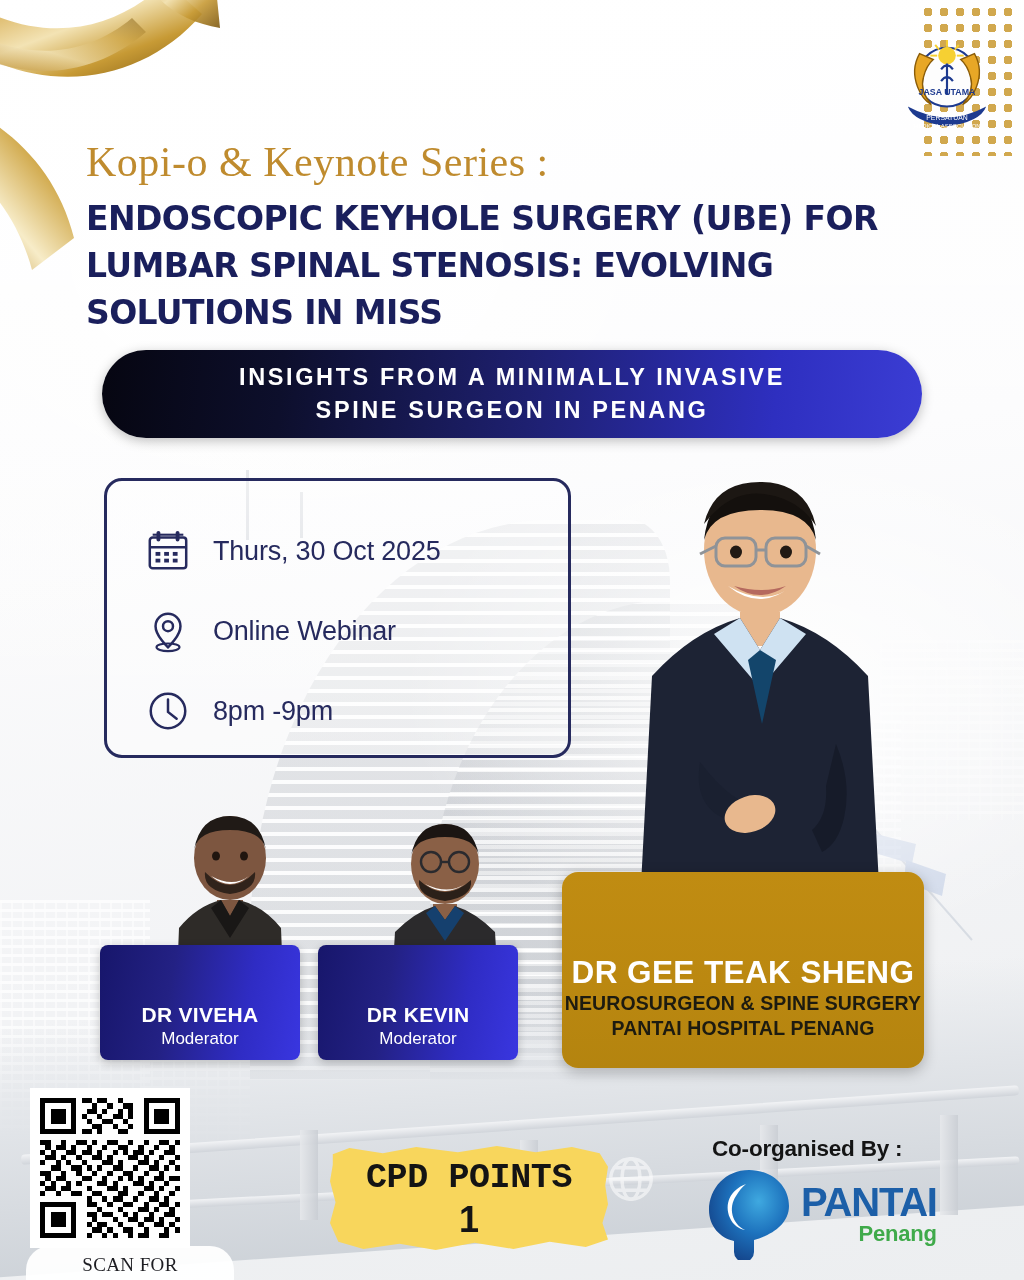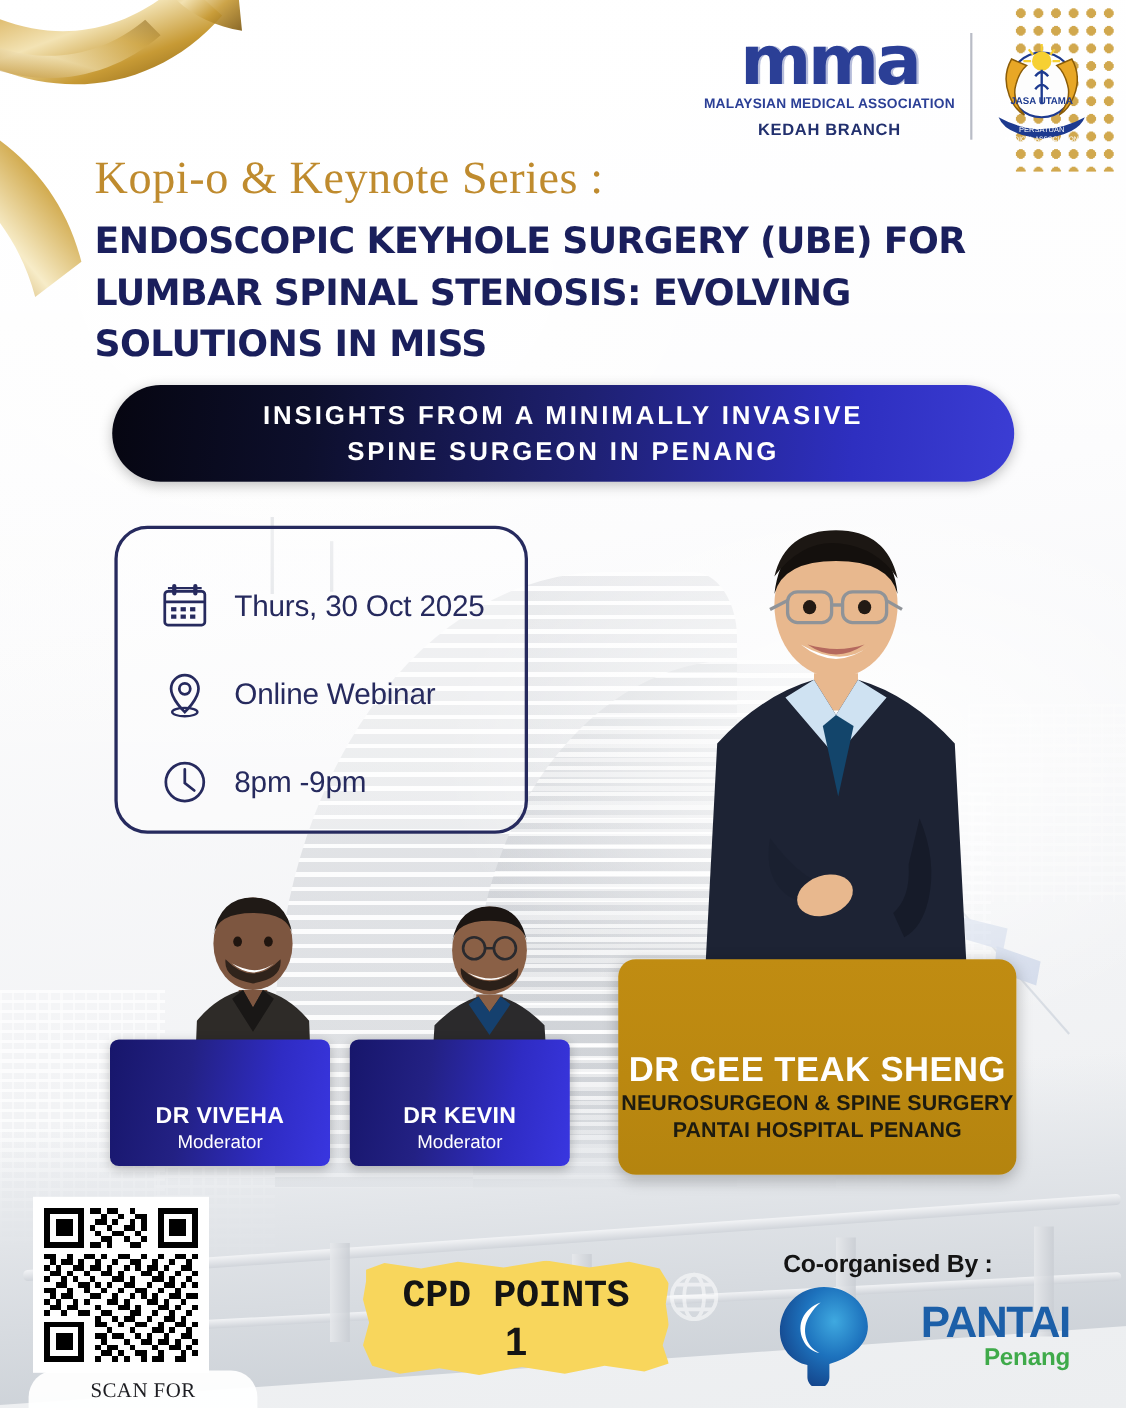--- a/index.html
+++ b/index.html
@@ -302,11 +302,6 @@
   <div class="dot-grid"></div>
 
   <div class="logo-row">
-    <div class="mma-block">
-      <div class="mma-word">mma</div>
-      <div class="mma-sub">MALAYSIAN MEDICAL ASSOCIATION</div>
-      <div class="mma-branch">KEDAH BRANCH</div>
-    </div>
     <svg class="crest" viewBox="0 0 100 114">
       <circle cx="50" cy="48" r="30" fill="#fdfdfd" stroke="#1d3a8f" stroke-width="2"></circle>
       <circle cx="50" cy="26" r="9" fill="#f6d032"></circle>

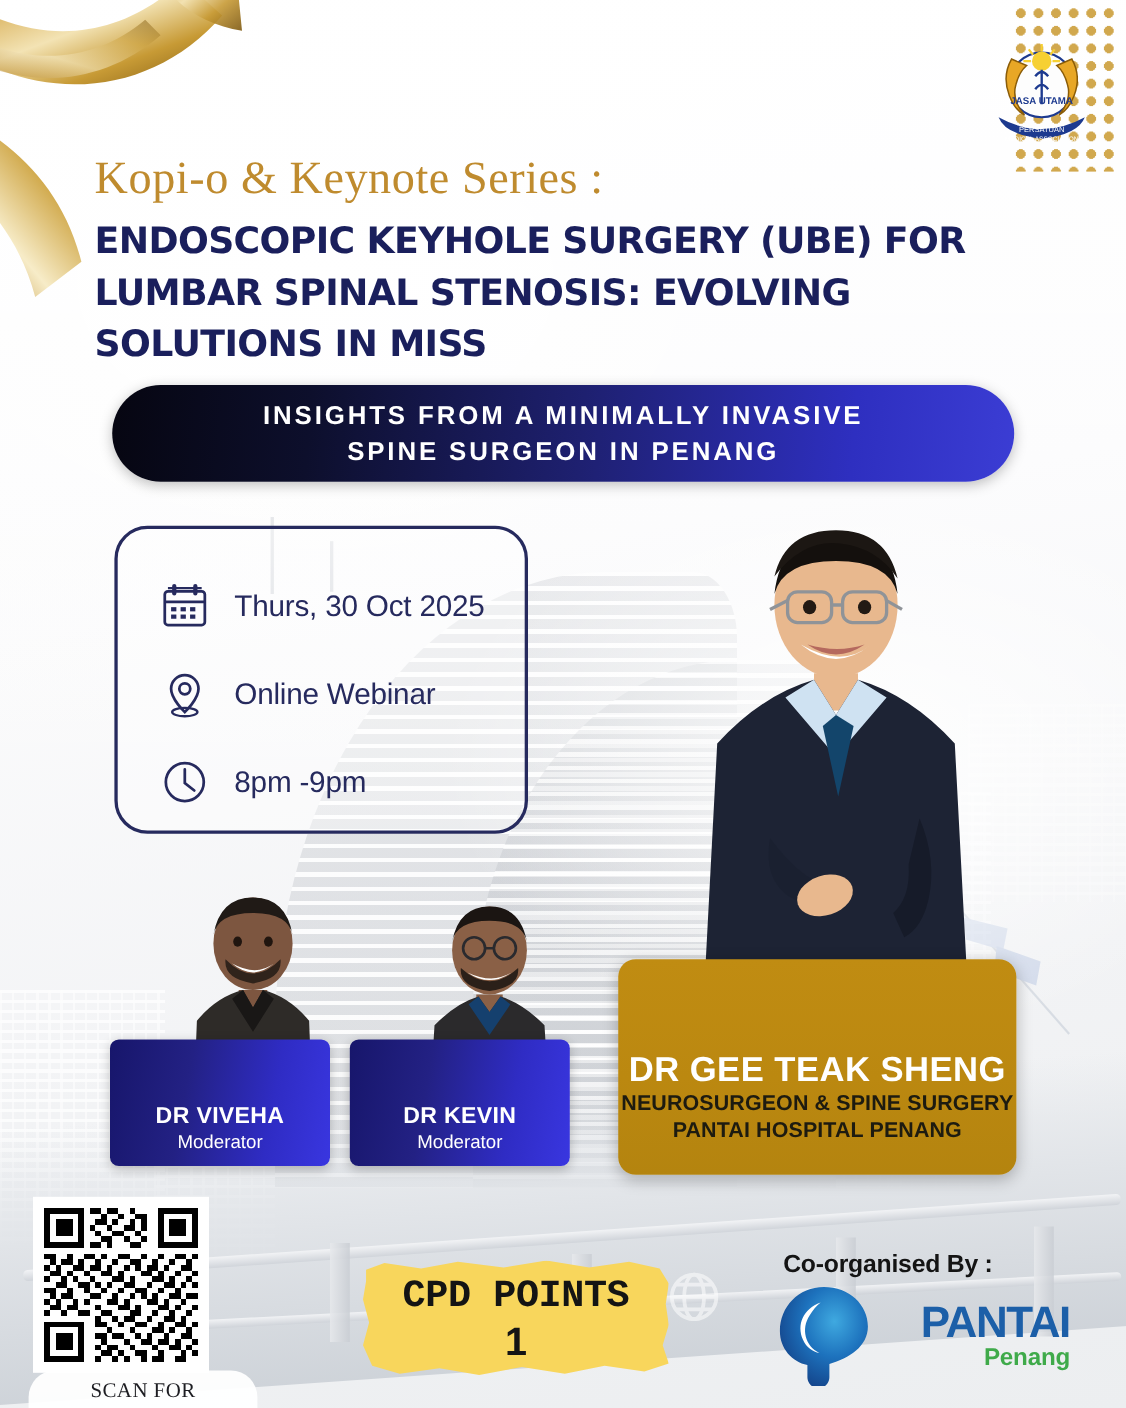--- a/index.html
+++ b/index.html
@@ -145,8 +145,8 @@
   
   .details {
     position: absolute; left: 104px; top: 478px;
-    width: 376px; height: 280px;
-    border: 3px solid #262a5e; border-radius: 30px;
+    width: 467px; height: 280px;
+    border: 3px solid #262a5e; border-radius: 18px;
     background: rgba(255,255,255,.35);
     padding: 30px 16px 0 38px;
   }

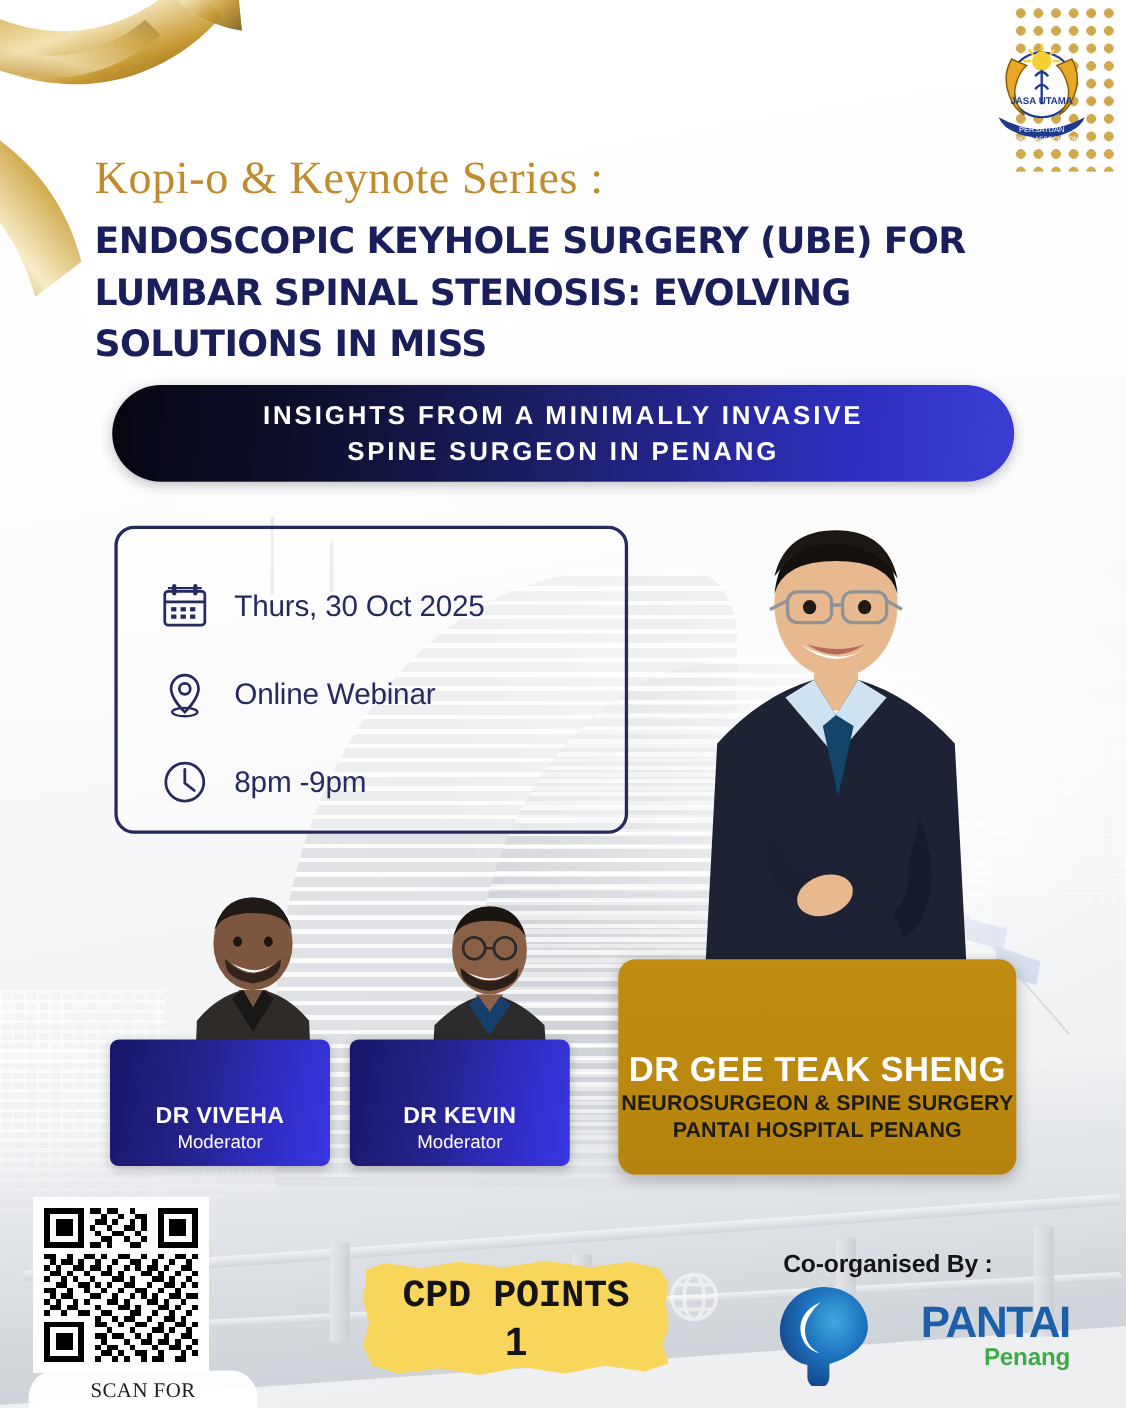--- a/index.html
+++ b/index.html
@@ -228,7 +228,7 @@
     font-size: 22.5px; font-weight: 700; color: #141414; letter-spacing: -.2px;
   }
   .pantai { position: absolute; left: 706px; top: 1168px; display: flex; align-items: center; gap: 9px; }
-  .pantai-txt { line-height: .92; margin-left: 36px; }
+  .pantai-txt { line-height: .92; }
   .pantai-txt .p1 {
     font-size: 40px; font-weight: 700; color: #1c5fa8; letter-spacing: -1.2px;
   }

